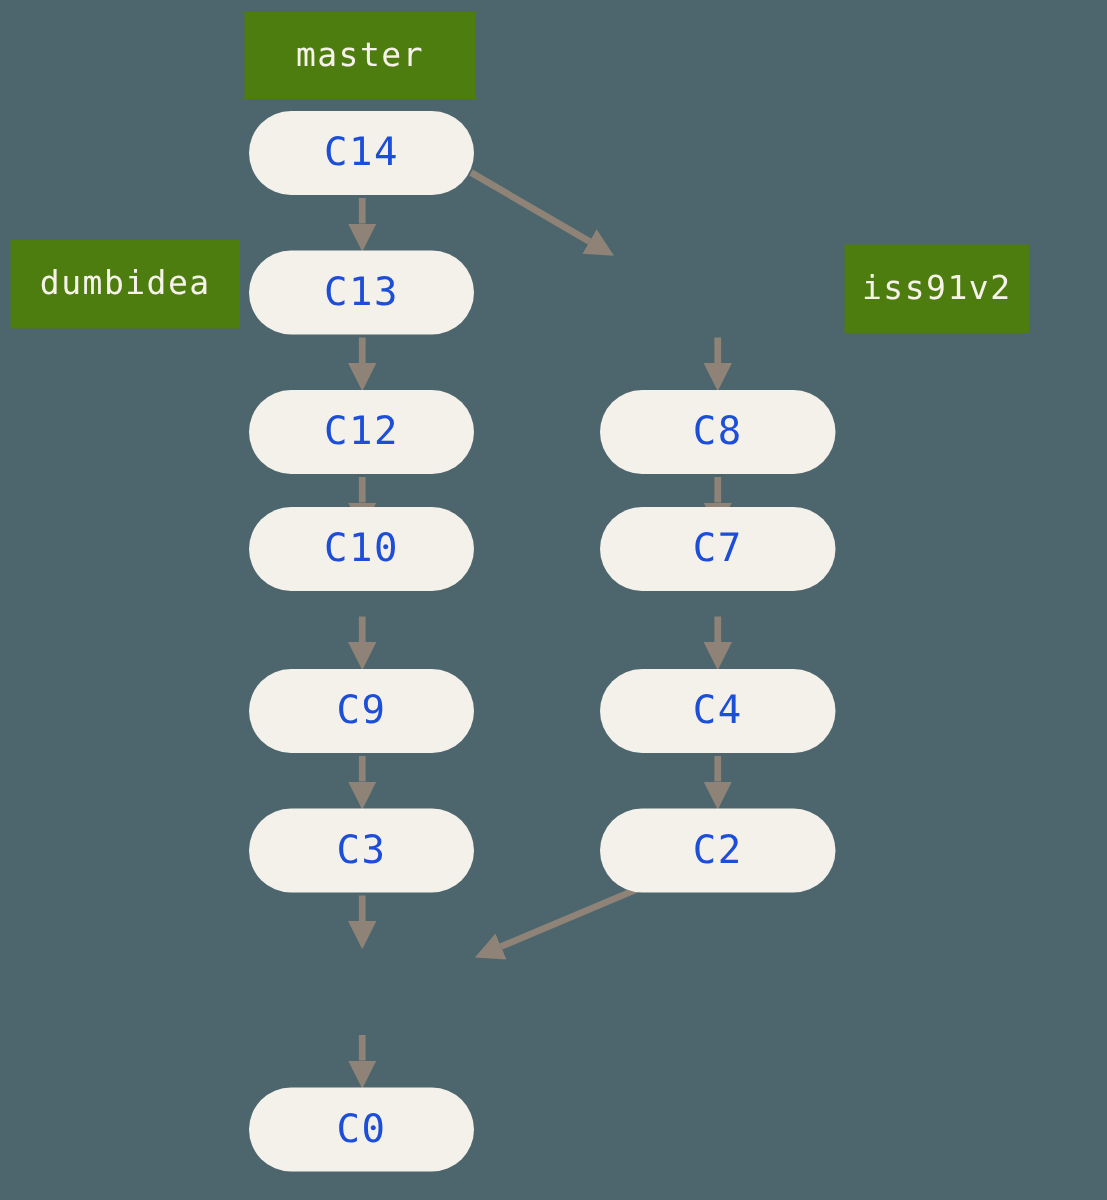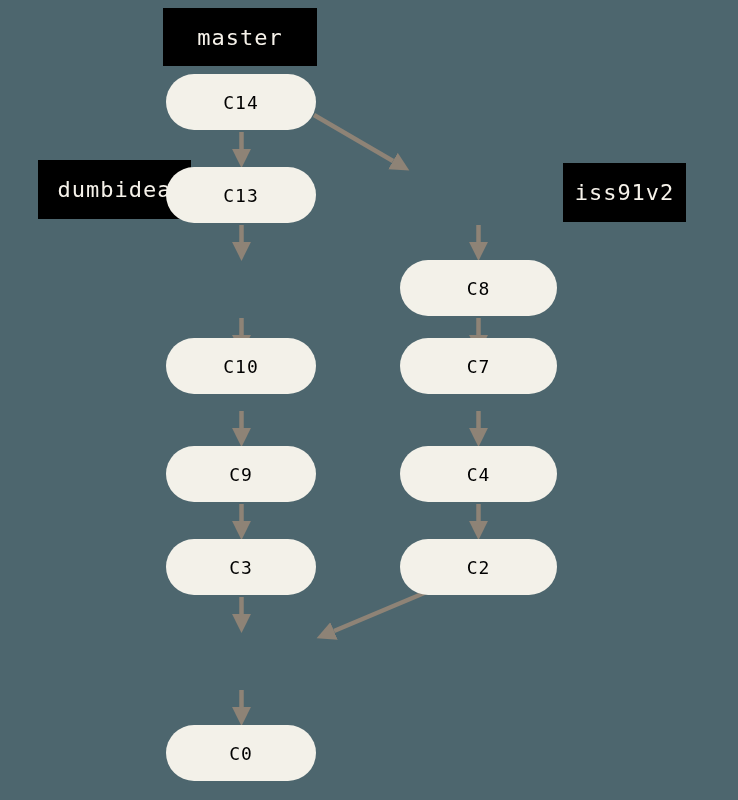--- a/index.html
+++ b/index.html
@@ -53,7 +53,7 @@
   .row-7 { top: 725px; }
   .branch-label {
     position: absolute;
-    background: #000000;
+    background: #4d7c0f;
     display: flex;
     align-items: center;
     justify-content: center;

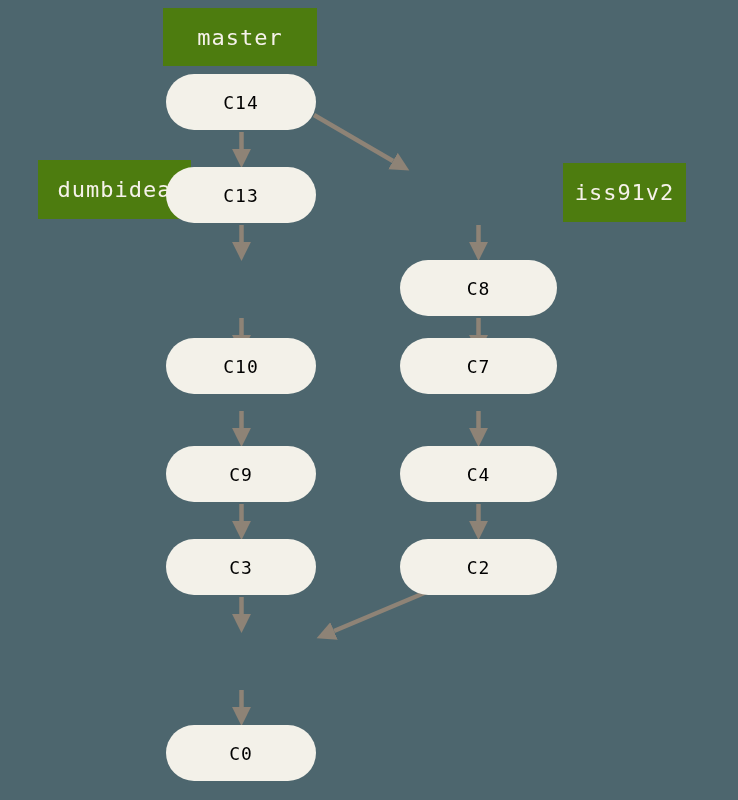--- a/index.html
+++ b/index.html
@@ -37,8 +37,8 @@
     display: flex;
     align-items: center;
     justify-content: center;
-    font-size: 18px;
-    color: #000000;
+    font-size: 26px;
+    color: #1d4ed8;
     letter-spacing: 1px;
   }
   .col-left  { left: 166px; width: 150px; }

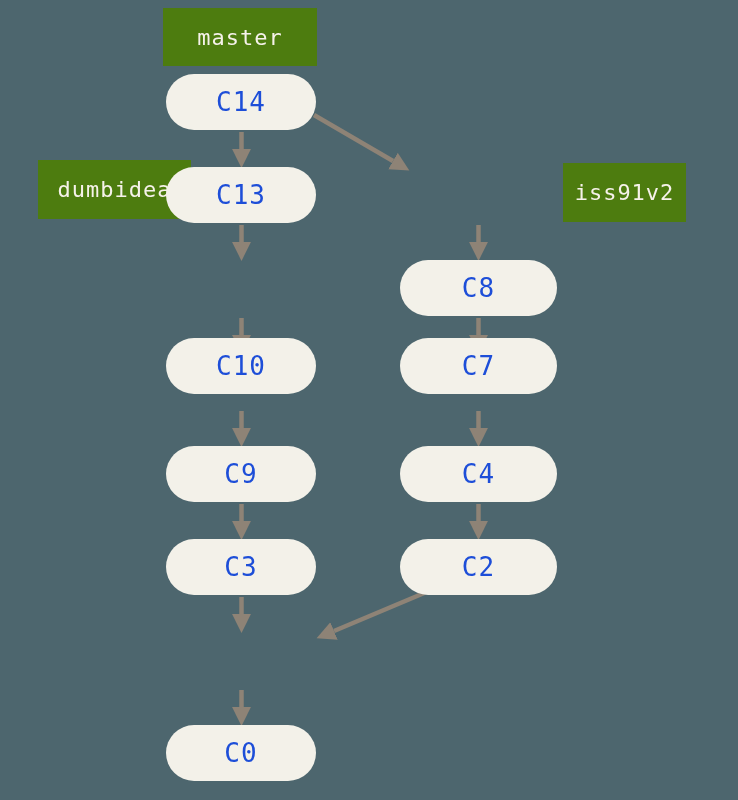--- a/index.html
+++ b/index.html
@@ -62,7 +62,7 @@
     letter-spacing: 1px;
   }
   .branch-master   { left: 163px; top: 8px;   width: 154px; height: 58px; }
-  .branch-dumbidea { left: 7px;   top: 160px; width: 153px; height: 59px; margin-left: 31px; }
+  .branch-dumbidea { left: 7px;   top: 160px; width: 153px; height: 59px; }
   .branch-iss91v2  { left: 563px; top: 163px; width: 123px; height: 59px; }
 </style>
 </head>

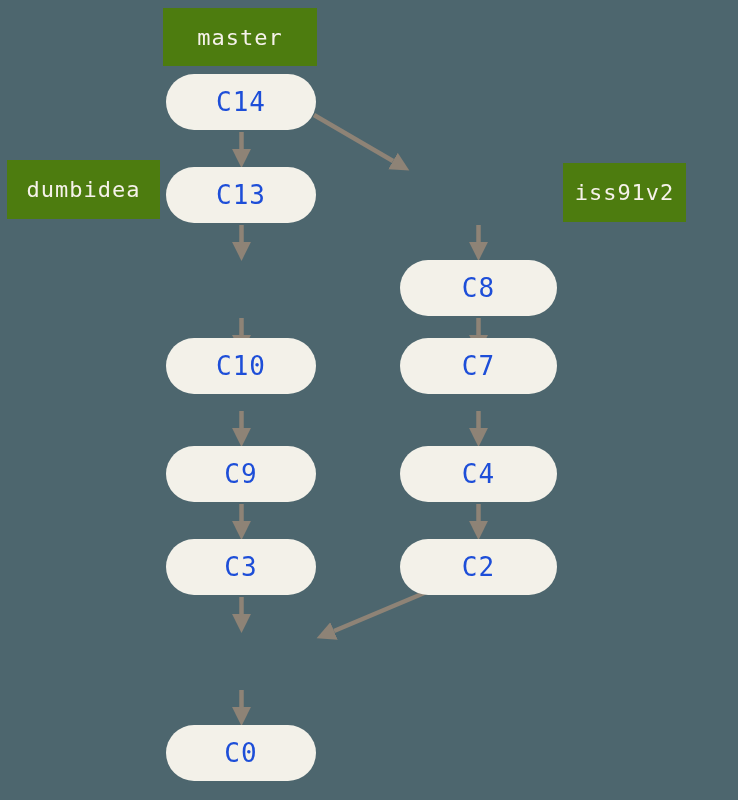--- a/index.html
+++ b/index.html
@@ -110,6 +110,9 @@
   <div class="commit-node col-left row-1">
     <span>C13</span>
   </div>
+  <div class="commit-node col-left row-2">
+    <span>C12</span>
+  </div>
   <div class="commit-node col-left row-3">
     <span>C10</span>
   </div>

